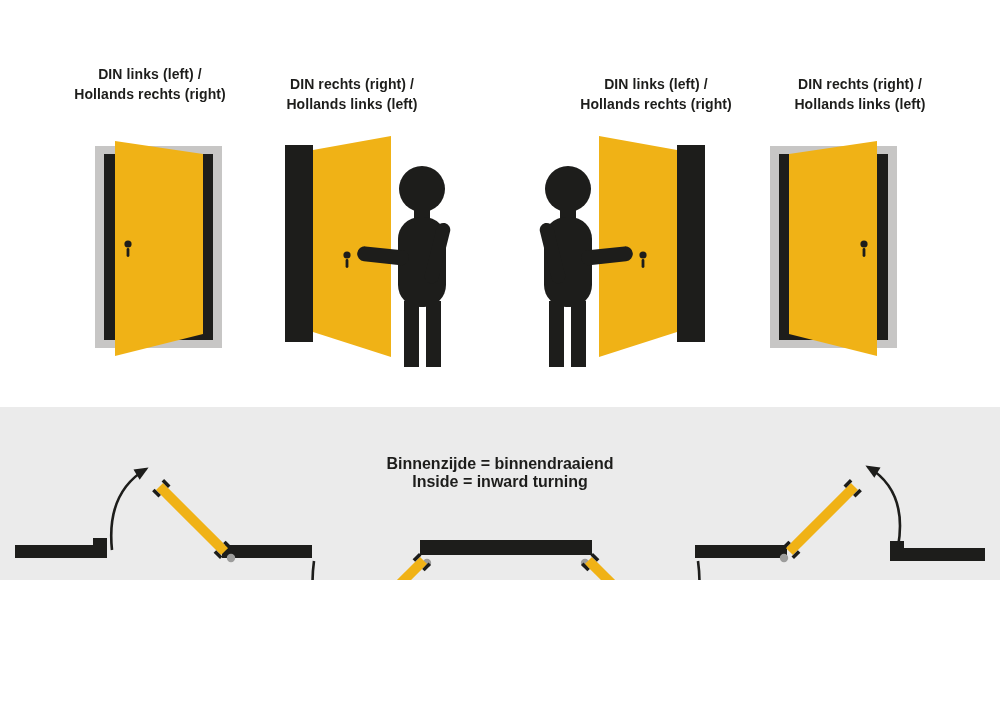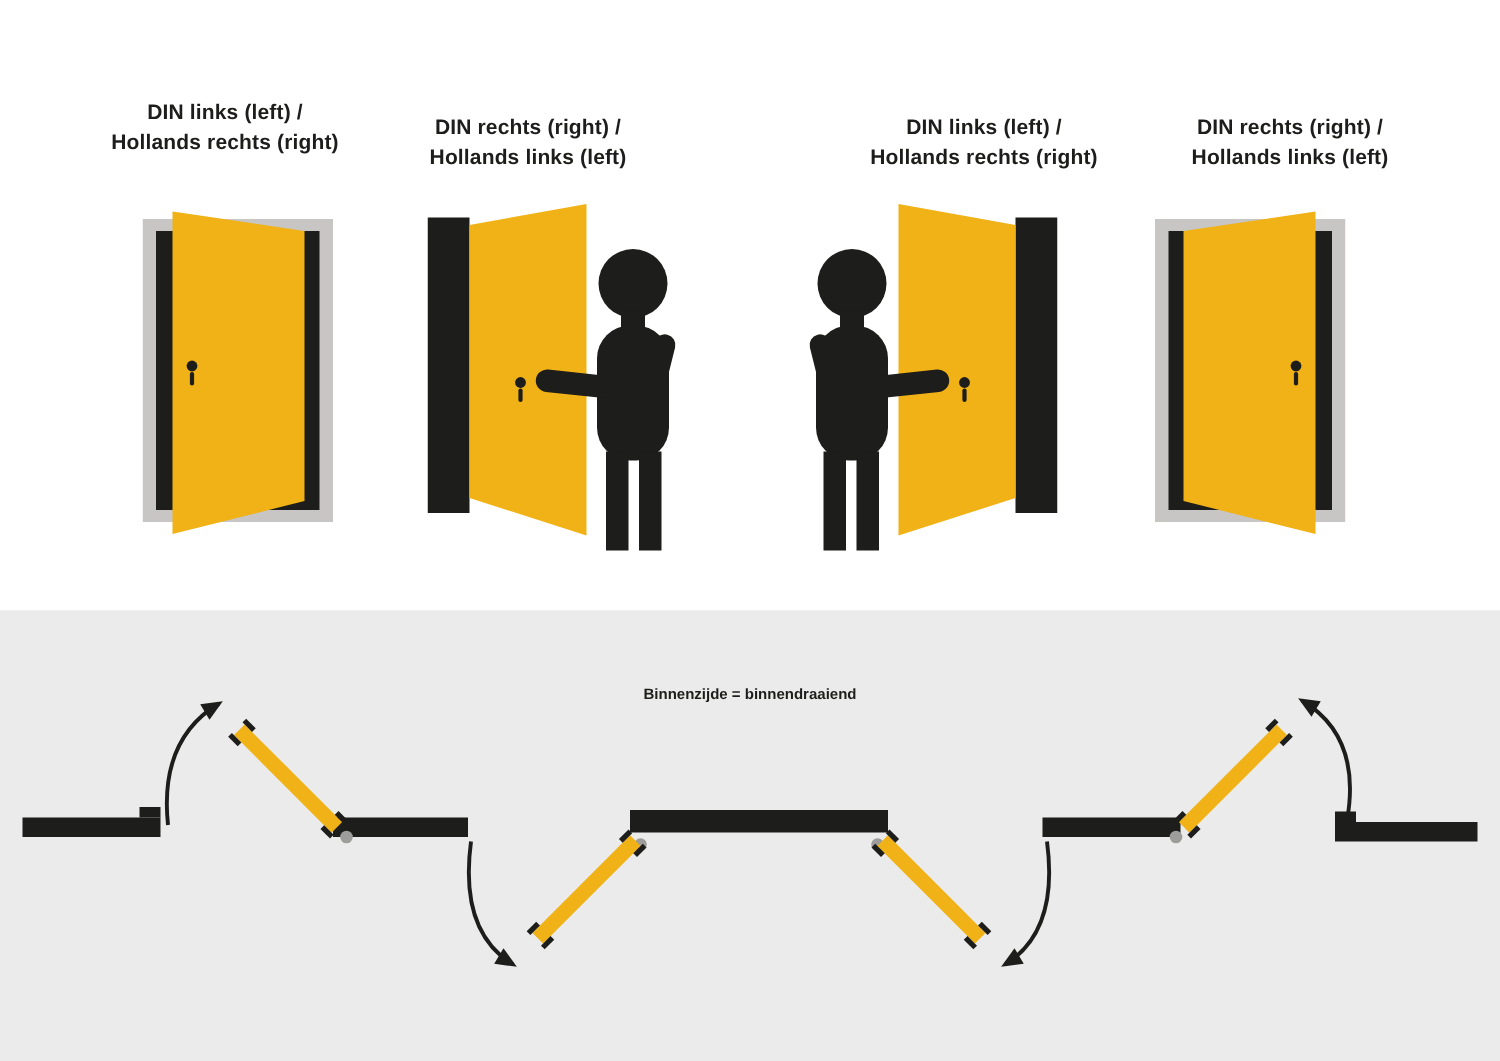--- a/index.html
+++ b/index.html
@@ -10,8 +10,8 @@
     color: #1d1d1b;
   }
   .canvas {
-    position: relative; width: 1000px; height: 707px;
-    background: #e5e5e5; overflow: hidden;
+    position: relative; width: 1000px; height: 580px;
+    background: #c2410c; overflow: hidden;
   }
   .top-section {
     position: absolute; top: 0; left: 0;

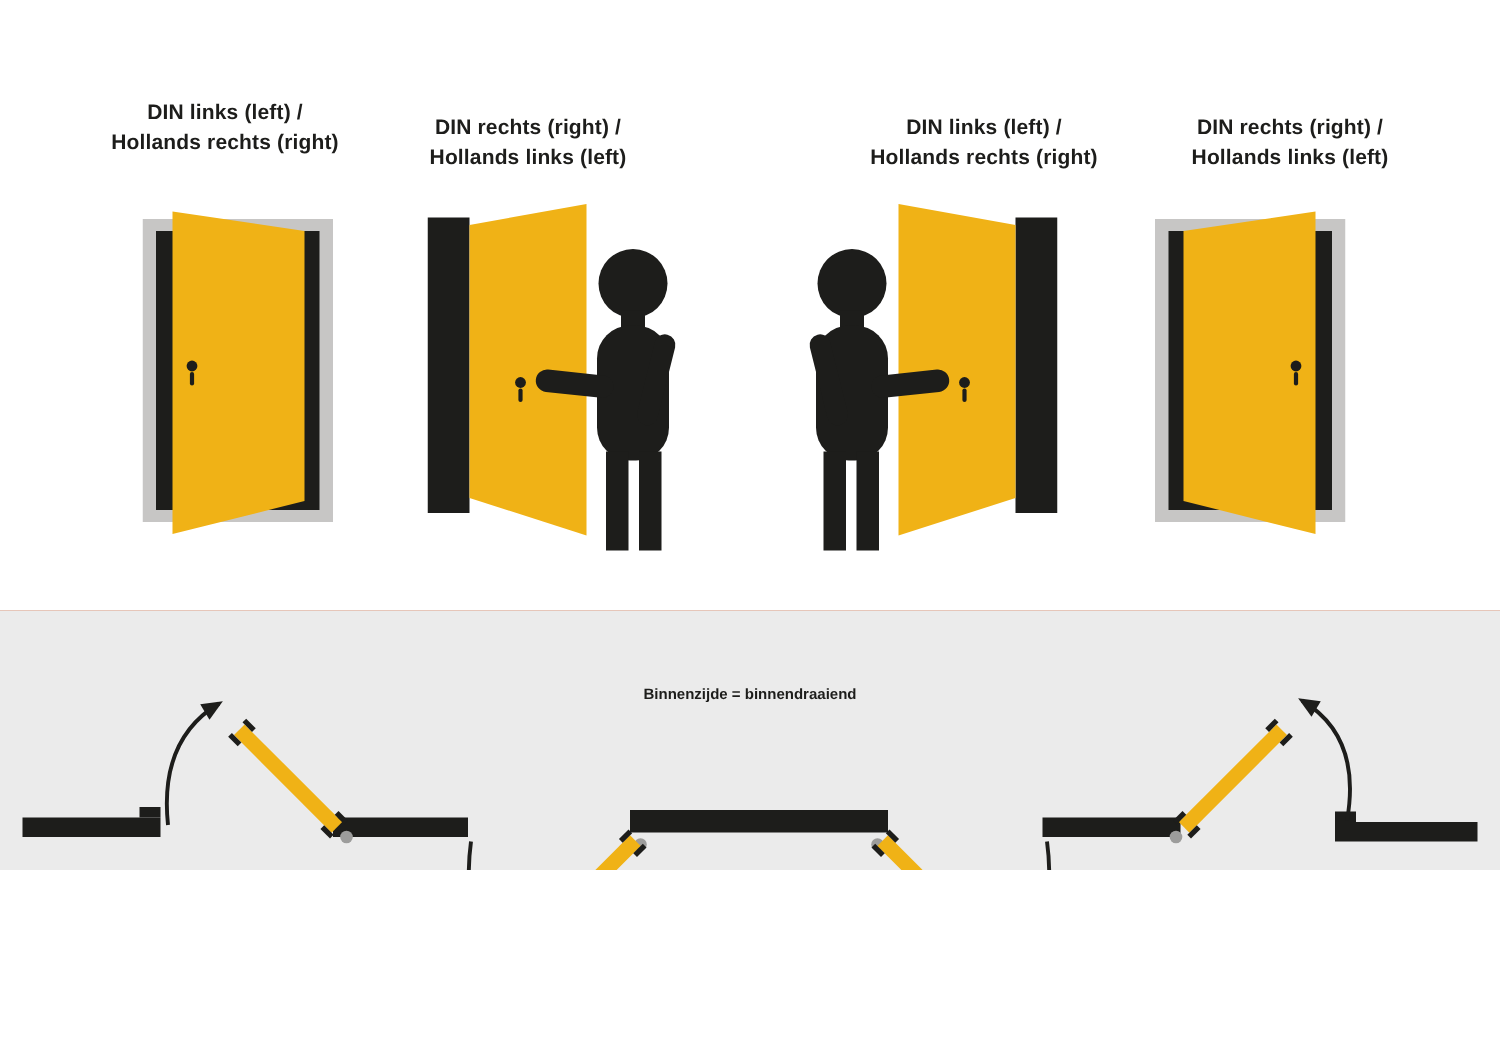--- a/index.html
+++ b/index.html
@@ -38,7 +38,7 @@
   svg.mirror { transform: scaleX(-1); }
   .swing-text {
     position: absolute; width: 400px; left: 300px; text-align: center;
-    font-weight: bold; font-size: 10px; line-height: 18px; color: #1d1d1b;
+    font-weight: bold; font-size: 16px; line-height: 18px; color: #1d1d1b;
   }
   .swing-text.inside  { top: 48px; }
   .swing-text.outside { top: 234px; }

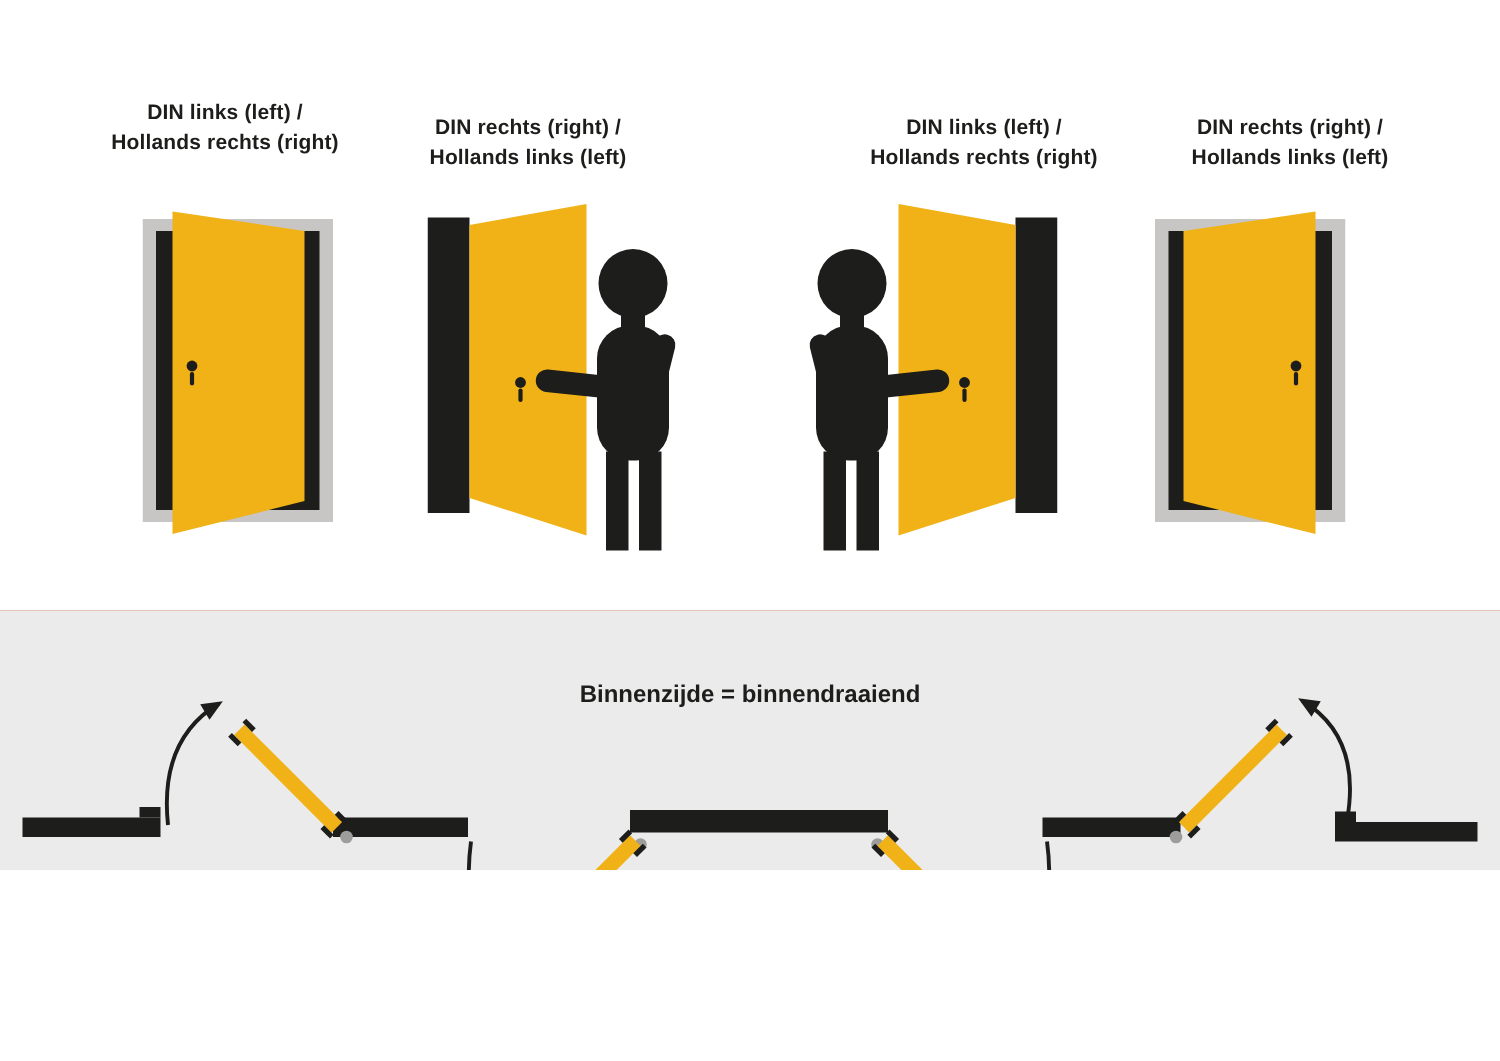--- a/index.html
+++ b/index.html
@@ -212,6 +212,7 @@
 
     <div class="swing-text inside">
       <div>Binnenzijde = binnendraaiend</div>
+      <div>Inside = inward turning</div>
     </div>
   </div>
 

